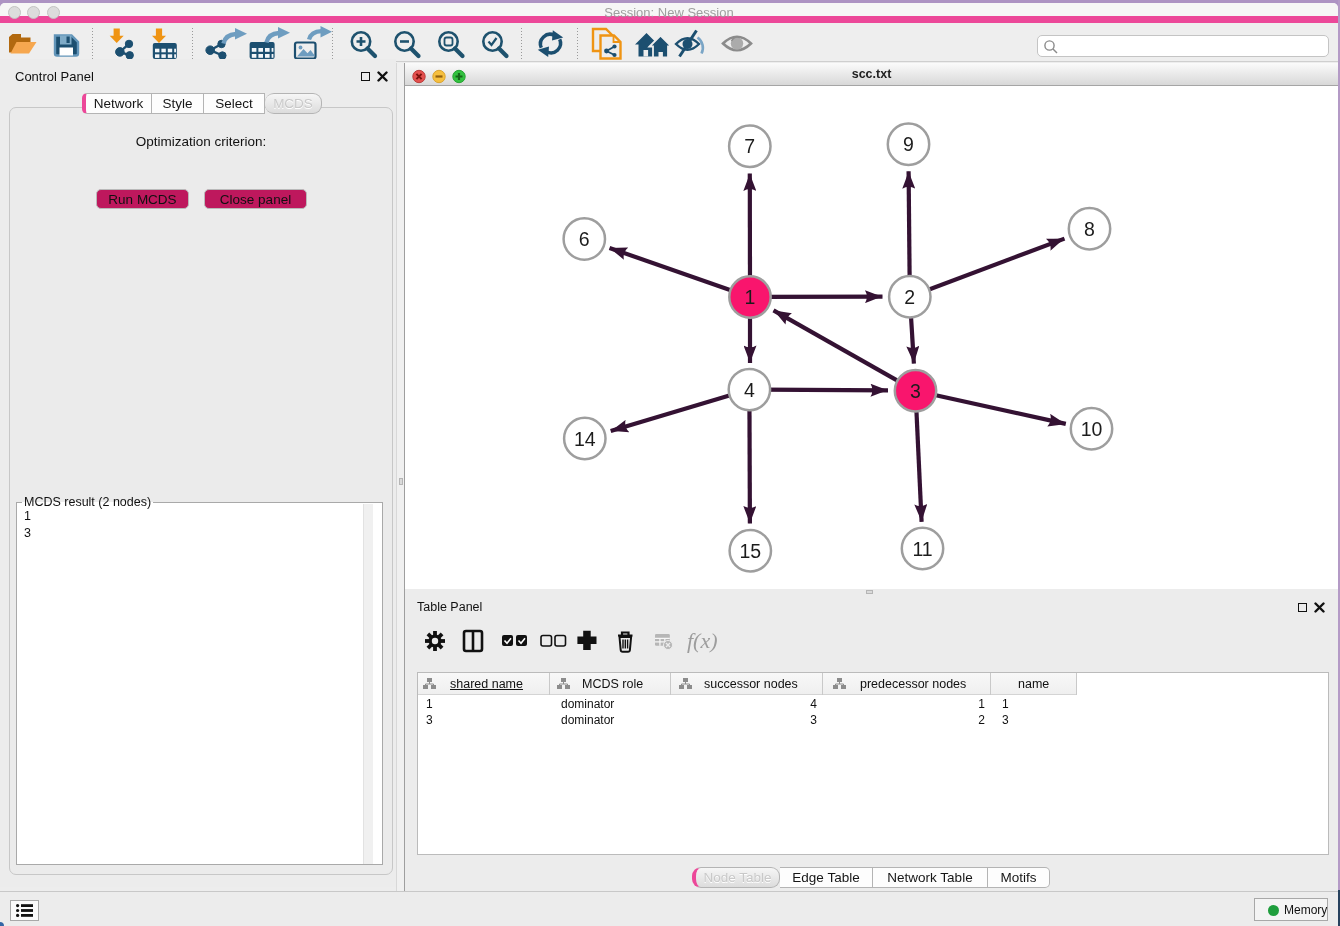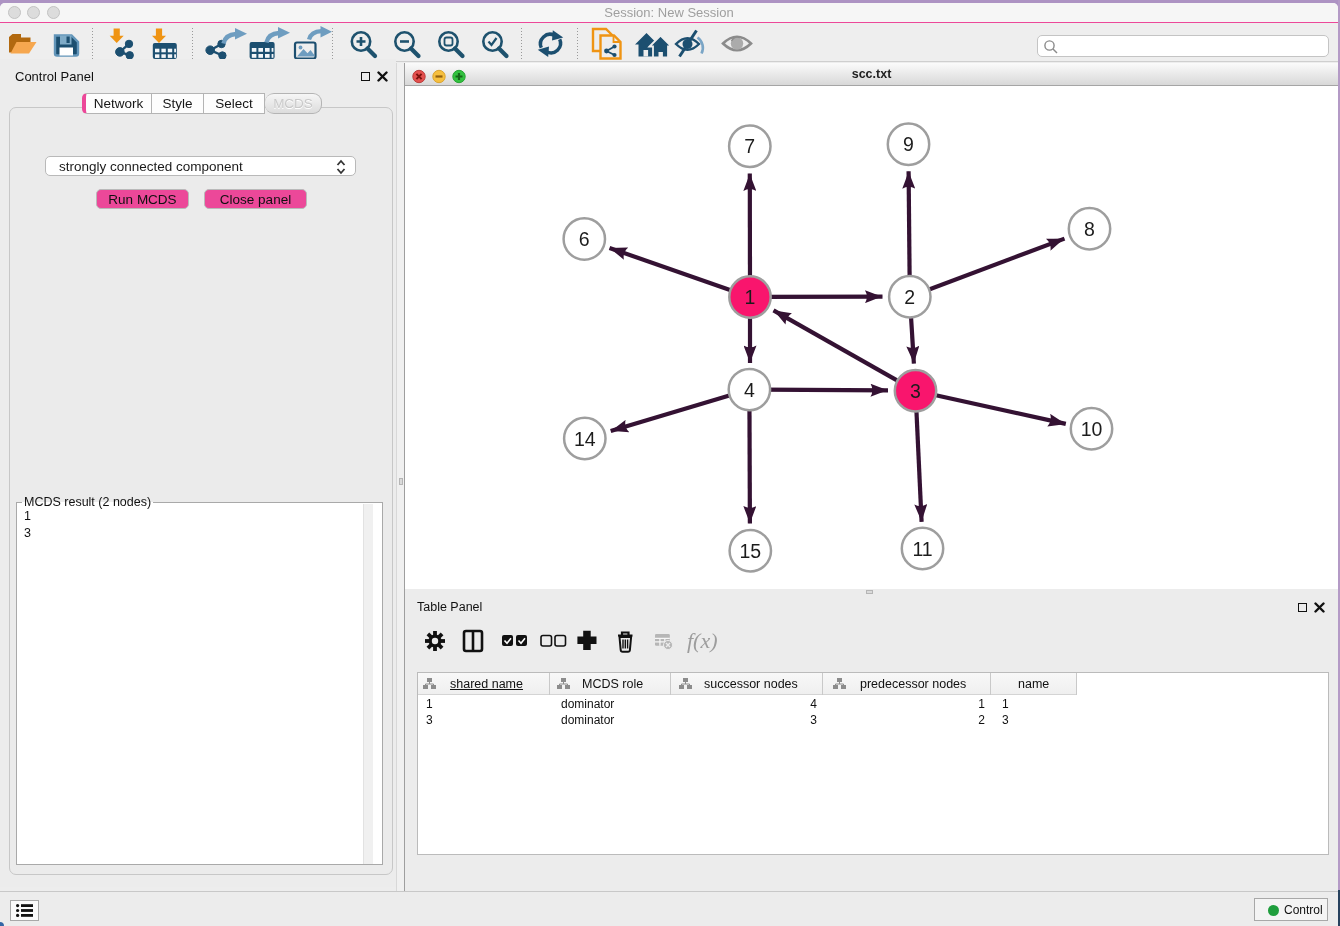--- a/index.html
+++ b/index.html
@@ -9,7 +9,7 @@
          background:#ededed; border-radius:5px 5px 0 0; }
   
   #titlebar { position:absolute; left:0; top:0; width:100%; height:20px;
-              background:#f6f6f6; border-bottom:1px solid #ec4899; border-radius:5px 5px 0 0; }
+              background:#f6f6f6; border-bottom:7px solid #ec4899; border-radius:5px 5px 0 0; }
   .tl { position:absolute; top:3px; width:13px; height:13px; border-radius:50%;
         background:#dcdcdc; border:1px solid #c3c3c3; }
   #titlebar .t1{left:8px;} #titlebar .t2{left:27px;} #titlebar .t3{left:47px;}

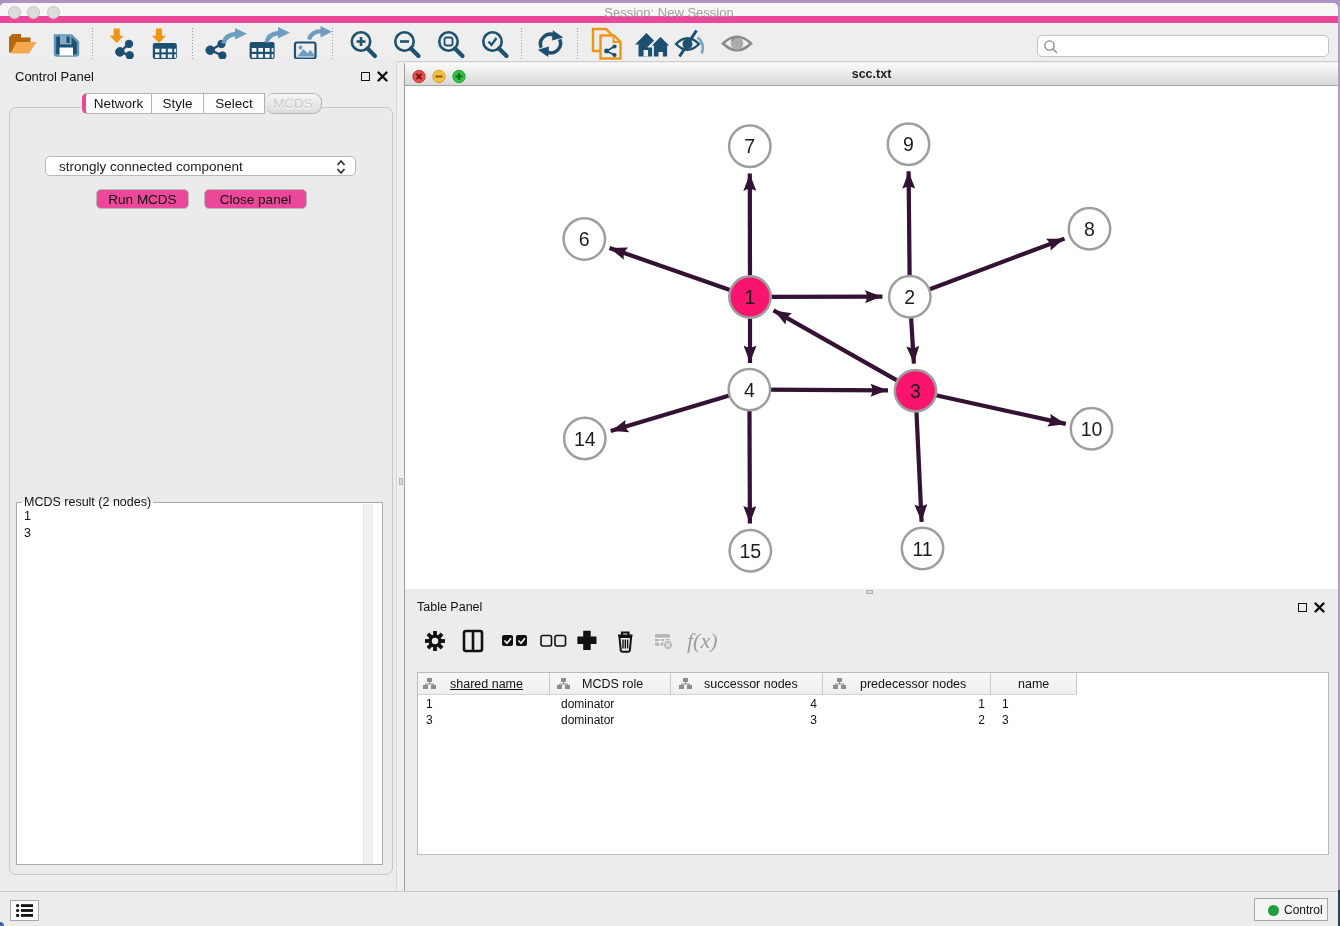--- a/index.html
+++ b/index.html
@@ -273,6 +273,7 @@
       <div class="tab sel last" style="width:57px">MCDS</div>
     </div>
     <div id="cbox">
+      <div id="optlabel">Optimization criterion:</div>
       <div id="dropdown">strongly connected component
         <svg width="12" height="16" style="position:absolute;right:8px;top:2px" viewBox="0 0 12 16">
           <path d="M2.5 6 L6 2 L9.5 6 M2.5 10 L6 14 L9.5 10" fill="none" stroke="#333" stroke-width="1.8"></path>

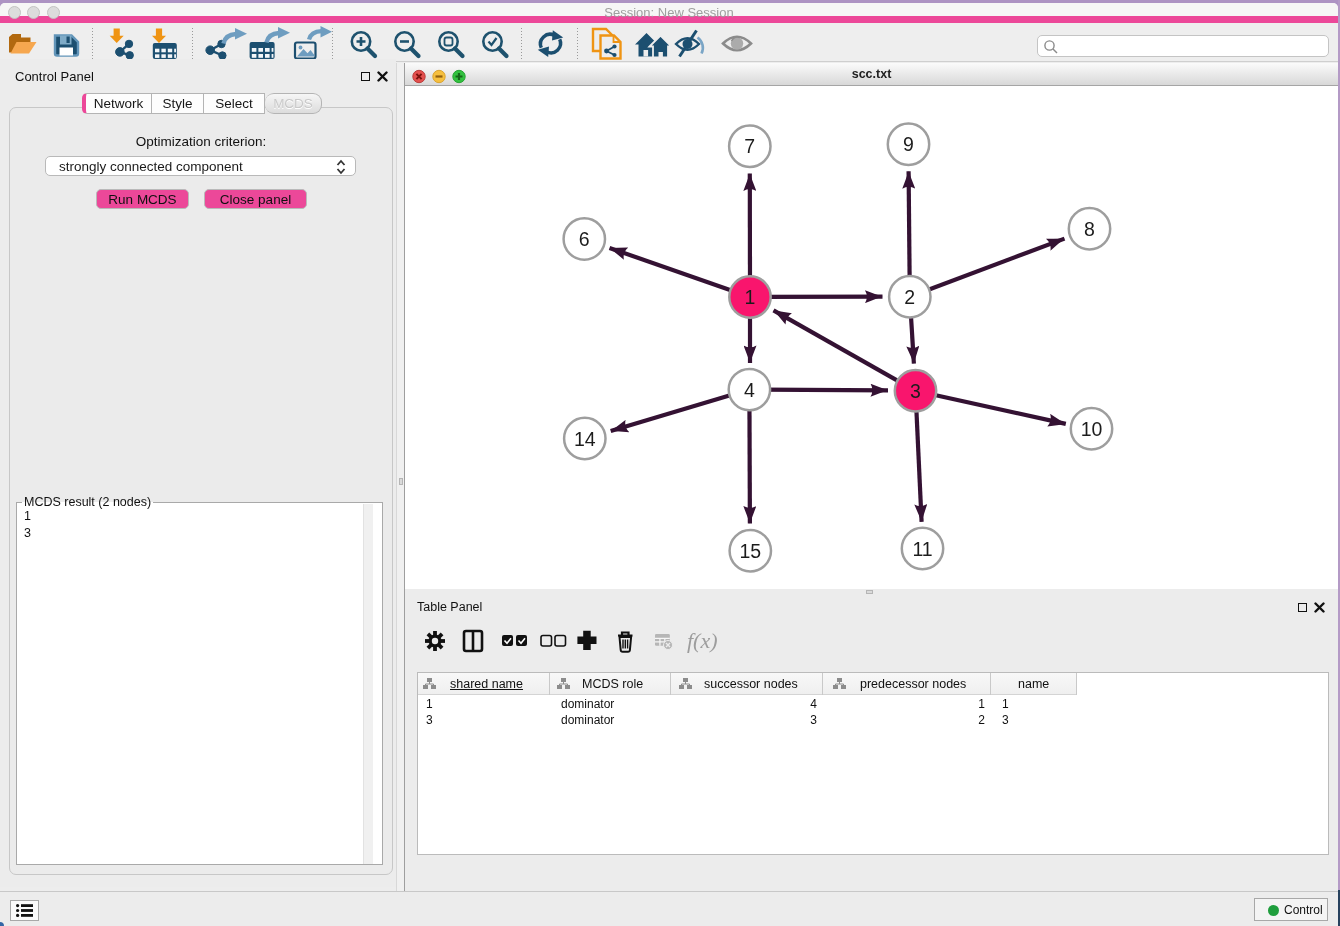--- a/index.html
+++ b/index.html
@@ -274,11 +274,6 @@
     </div>
     <div id="cbox">
       <div id="optlabel">Optimization criterion:</div>
-      <div id="dropdown">strongly connected component
-        <svg width="12" height="16" style="position:absolute;right:8px;top:2px" viewBox="0 0 12 16">
-          <path d="M2.5 6 L6 2 L9.5 6 M2.5 10 L6 14 L9.5 10" fill="none" stroke="#333" stroke-width="1.8"></path>
-        </svg>
-      </div>
       <div class="btn" style="left:86px; width:93px;">Run MCDS</div>
       <div class="btn" style="left:194px; width:103px;">Close panel</div>
       <div id="mcdsbox">

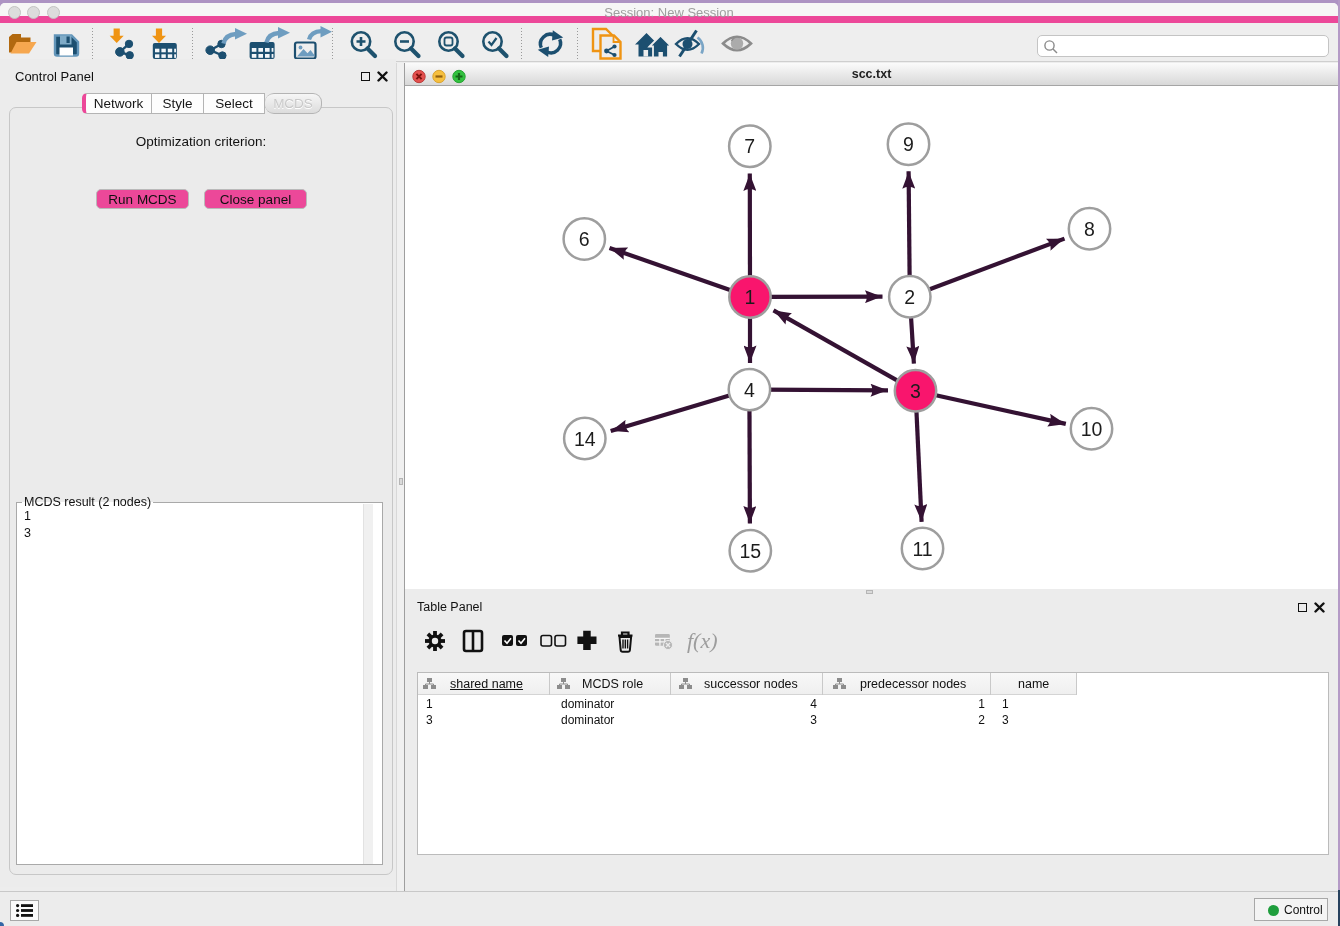--- a/index.html
+++ b/index.html
@@ -43,7 +43,7 @@
   #dropdown { position:absolute; left:35px; top:48px; width:311px; height:20px; background:#fff;
               border:1px solid #b9b9b9; border-radius:5px; font-size:13.5px; color:#1b1b1b;
               line-height:19px; padding-left:13px; }
-  .btn { position:absolute; top:81px; height:20px; background:#ec4899; border:1px solid #b9b9b9;
+  .btn { position:absolute; top:81px; height:20px; background:#be185d; border:1px solid #b9b9b9;
          border-radius:5px; font-size:13.5px; color:#111; text-align:center; line-height:19px; }
   
   #mcdsbox { position:absolute; left:6px; top:394px; width:367px; height:363px;

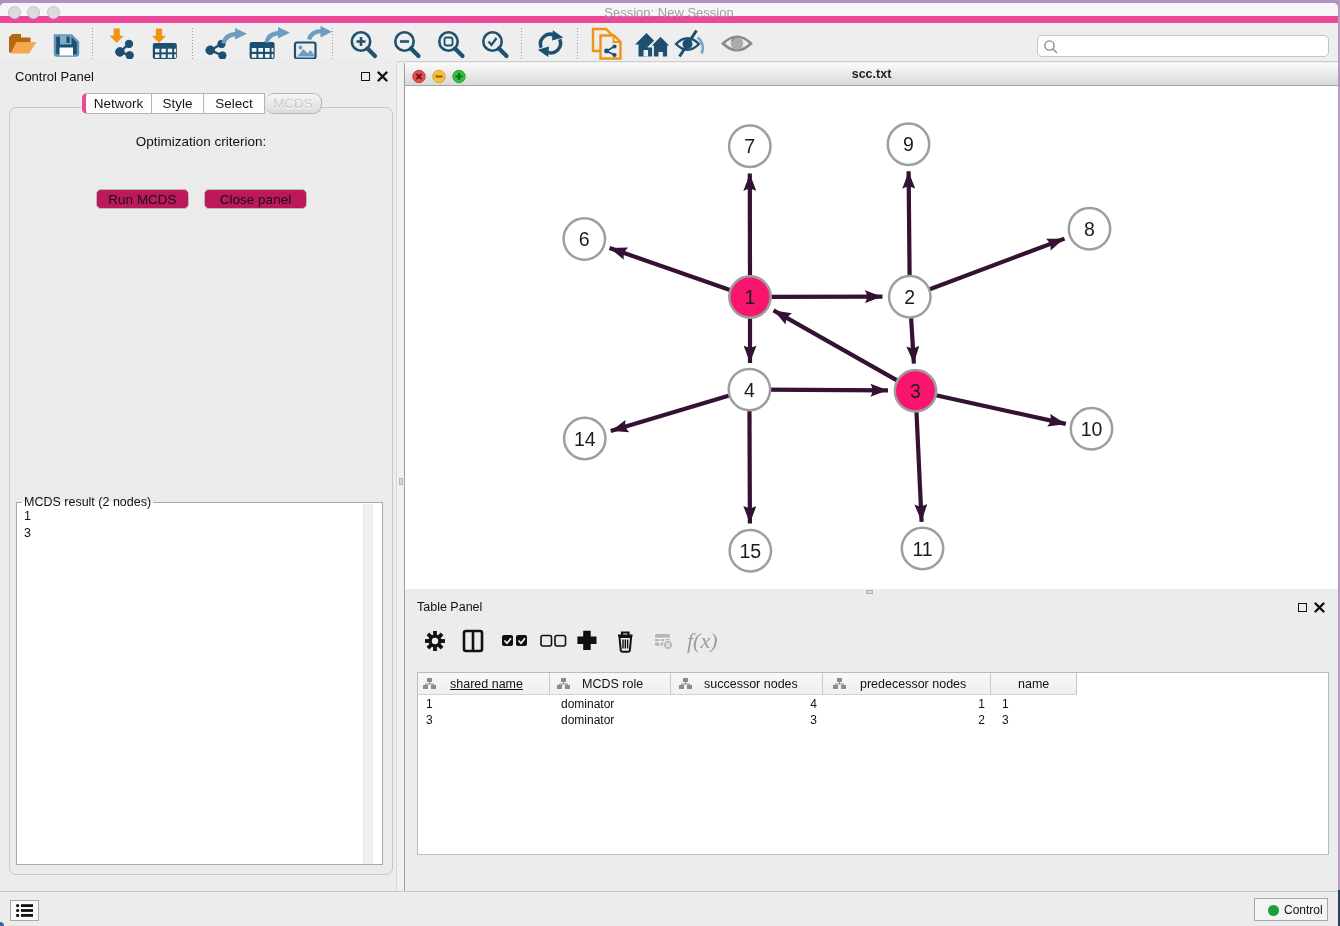--- a/index.html
+++ b/index.html
@@ -444,6 +444,12 @@
       <div class="cell" style="left:497px;top:40px;width:70px;text-align:right;">2</div>
       <div class="cell" style="left:584px;top:40px;">3</div>
     </div>
+    <div id="btabs" class="tabrow">
+      <div class="tab first sel" style="width:88px">Node Table</div>
+      <div class="tab" style="width:93px">Edge Table</div>
+      <div class="tab" style="width:115px">Network Table</div>
+      <div class="tab last" style="width:62px">Motifs</div>
+    </div>
   </div>
   <div id="statusbar">
     <div id="listbtn">

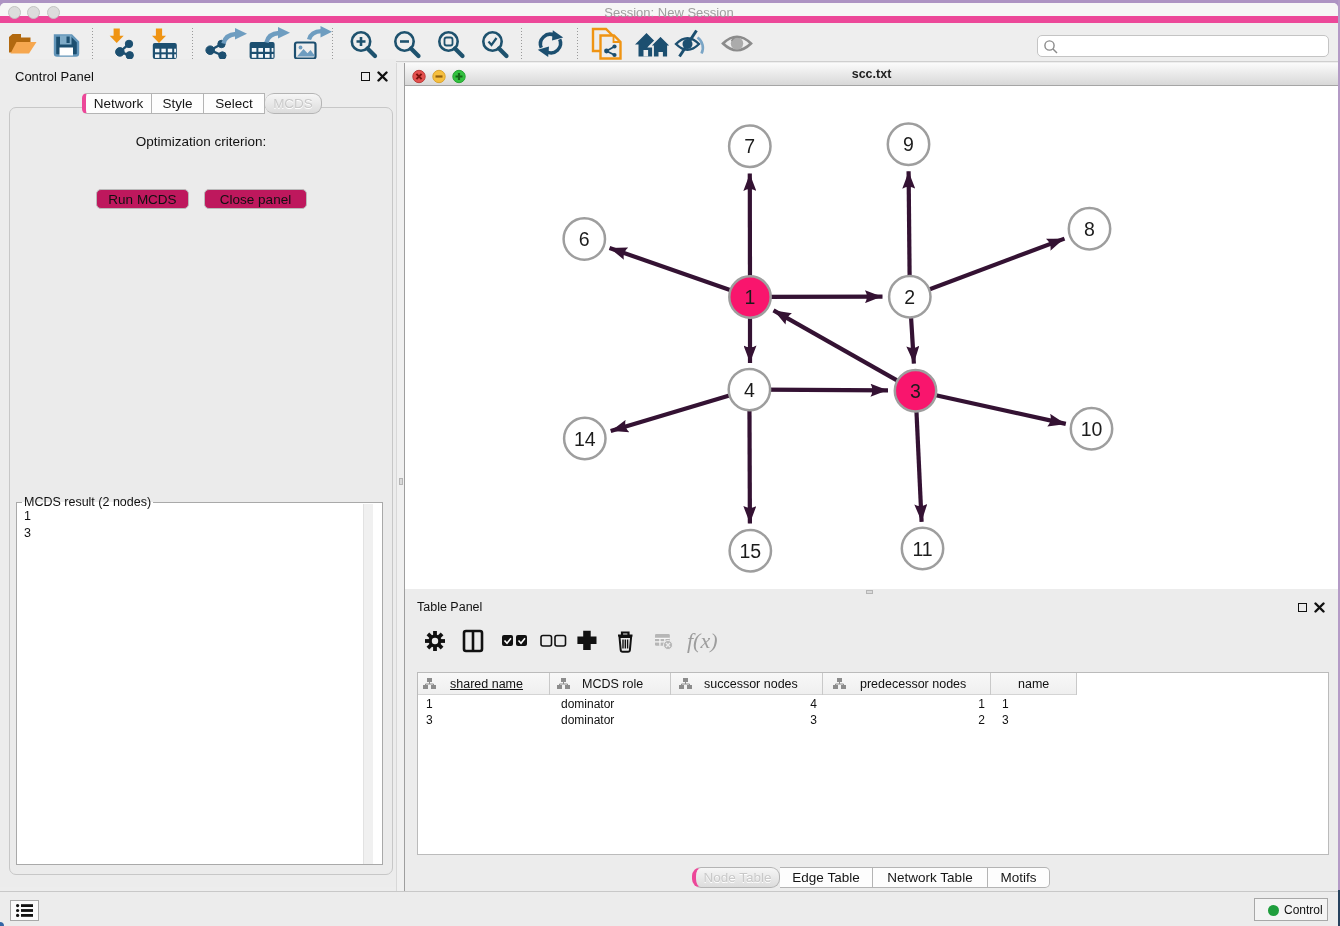--- a/index.html
+++ b/index.html
@@ -466,7 +466,7 @@
     </div>
     <div id="membtn">
         <span class="dot"></span>
-        <span class="mtxt">Control</span>
+        <span class="mtxt">Memory</span>
       </div>
   </div>
 </div>

